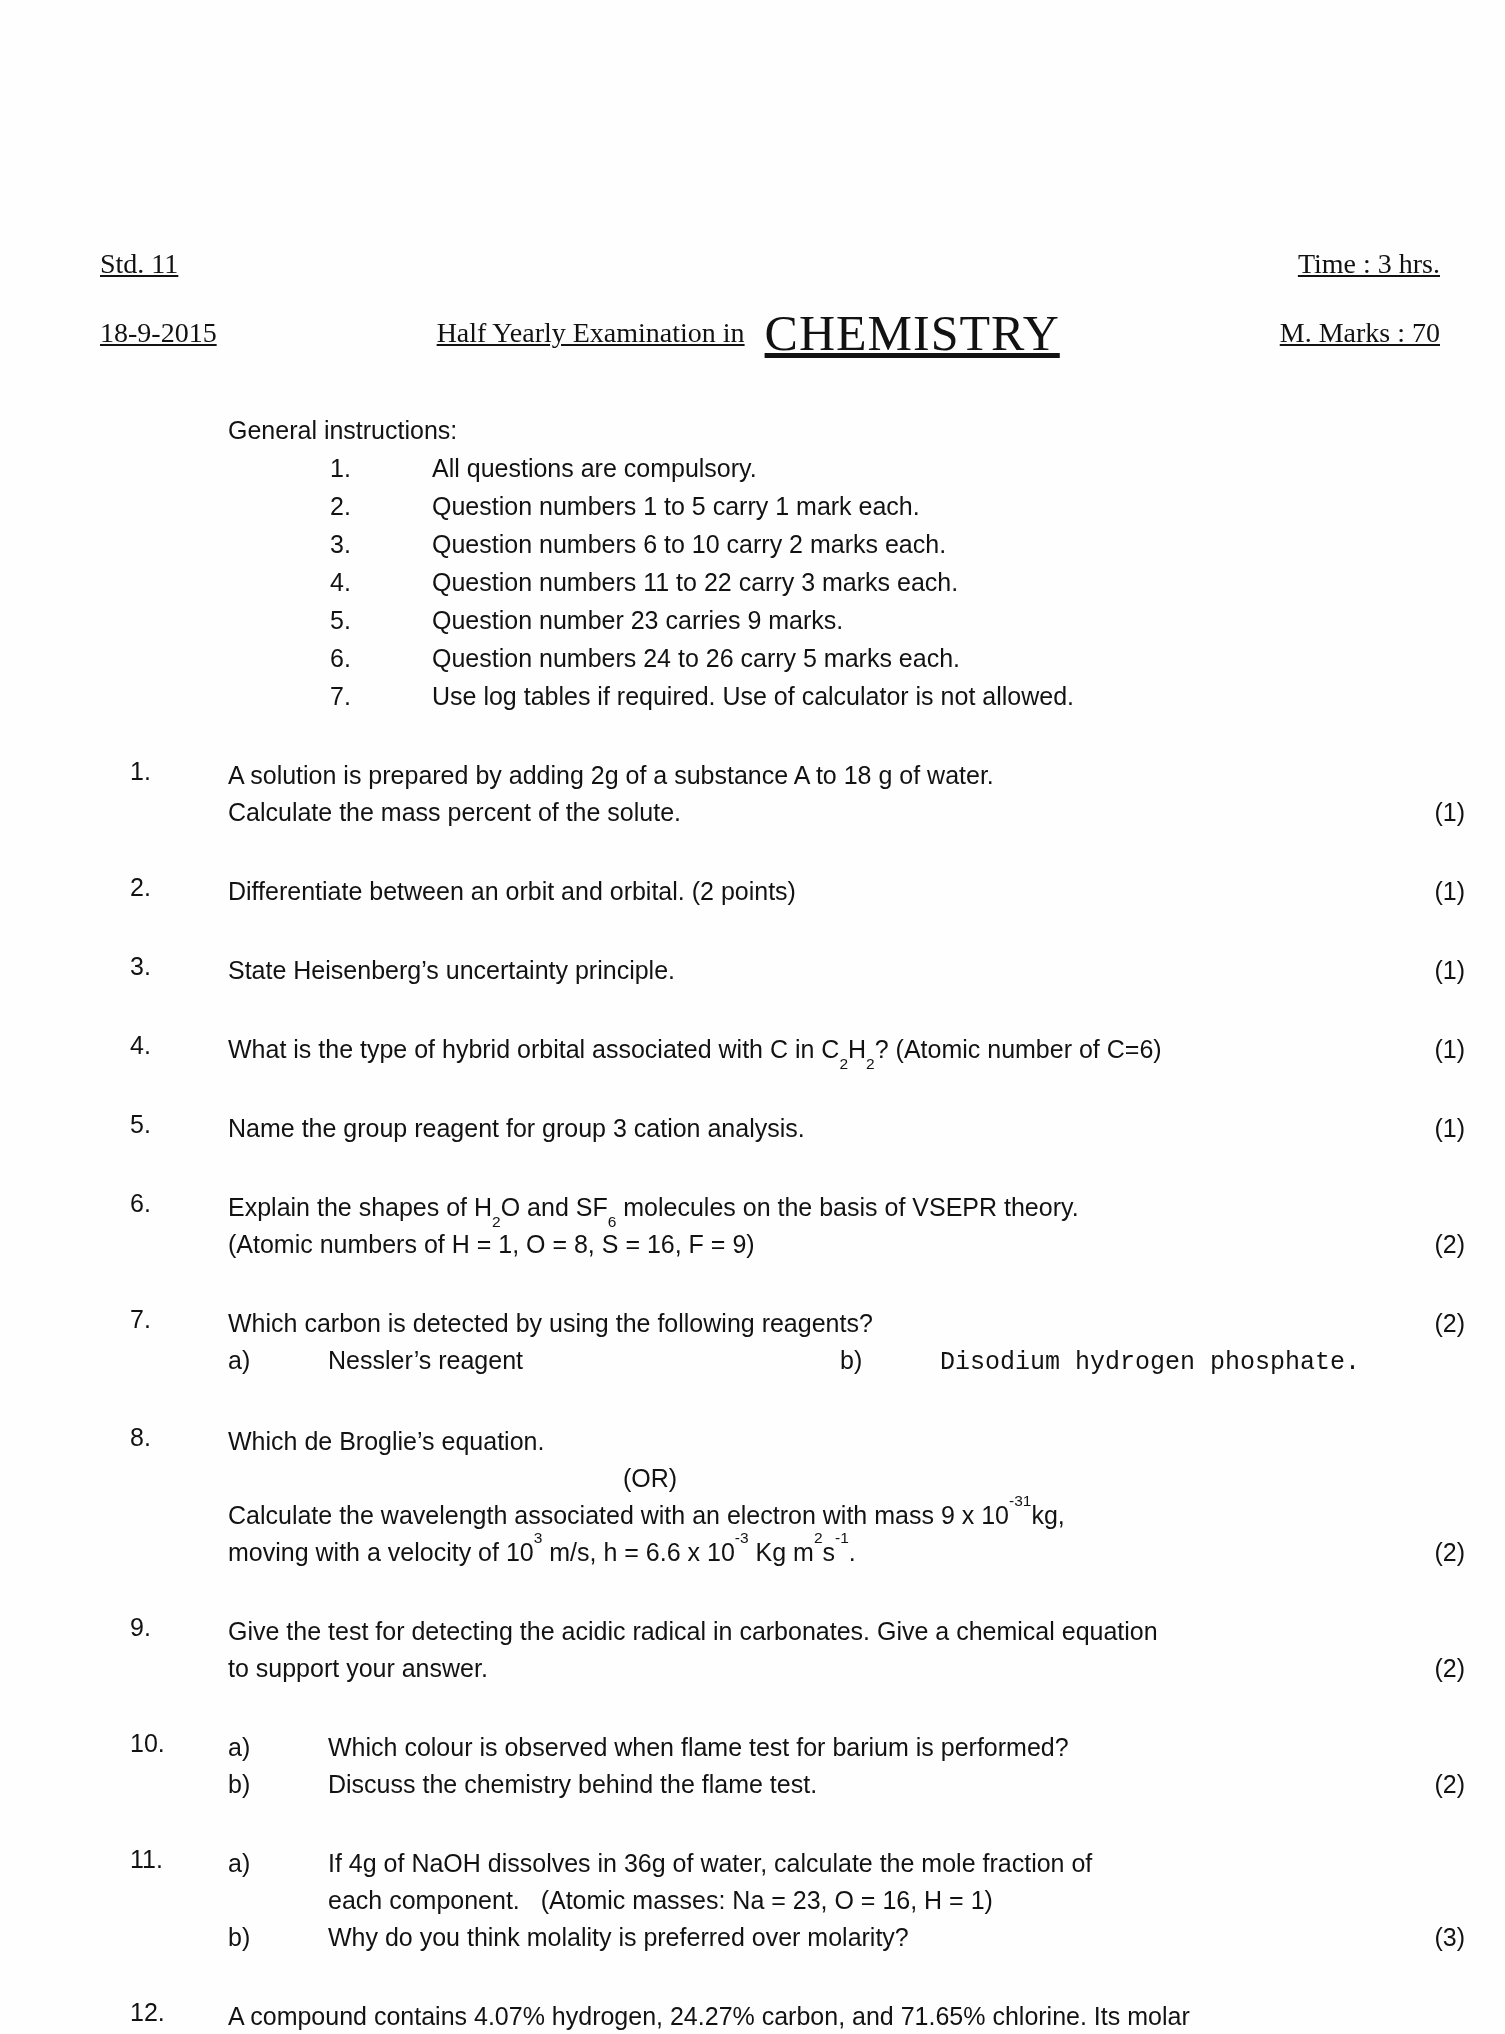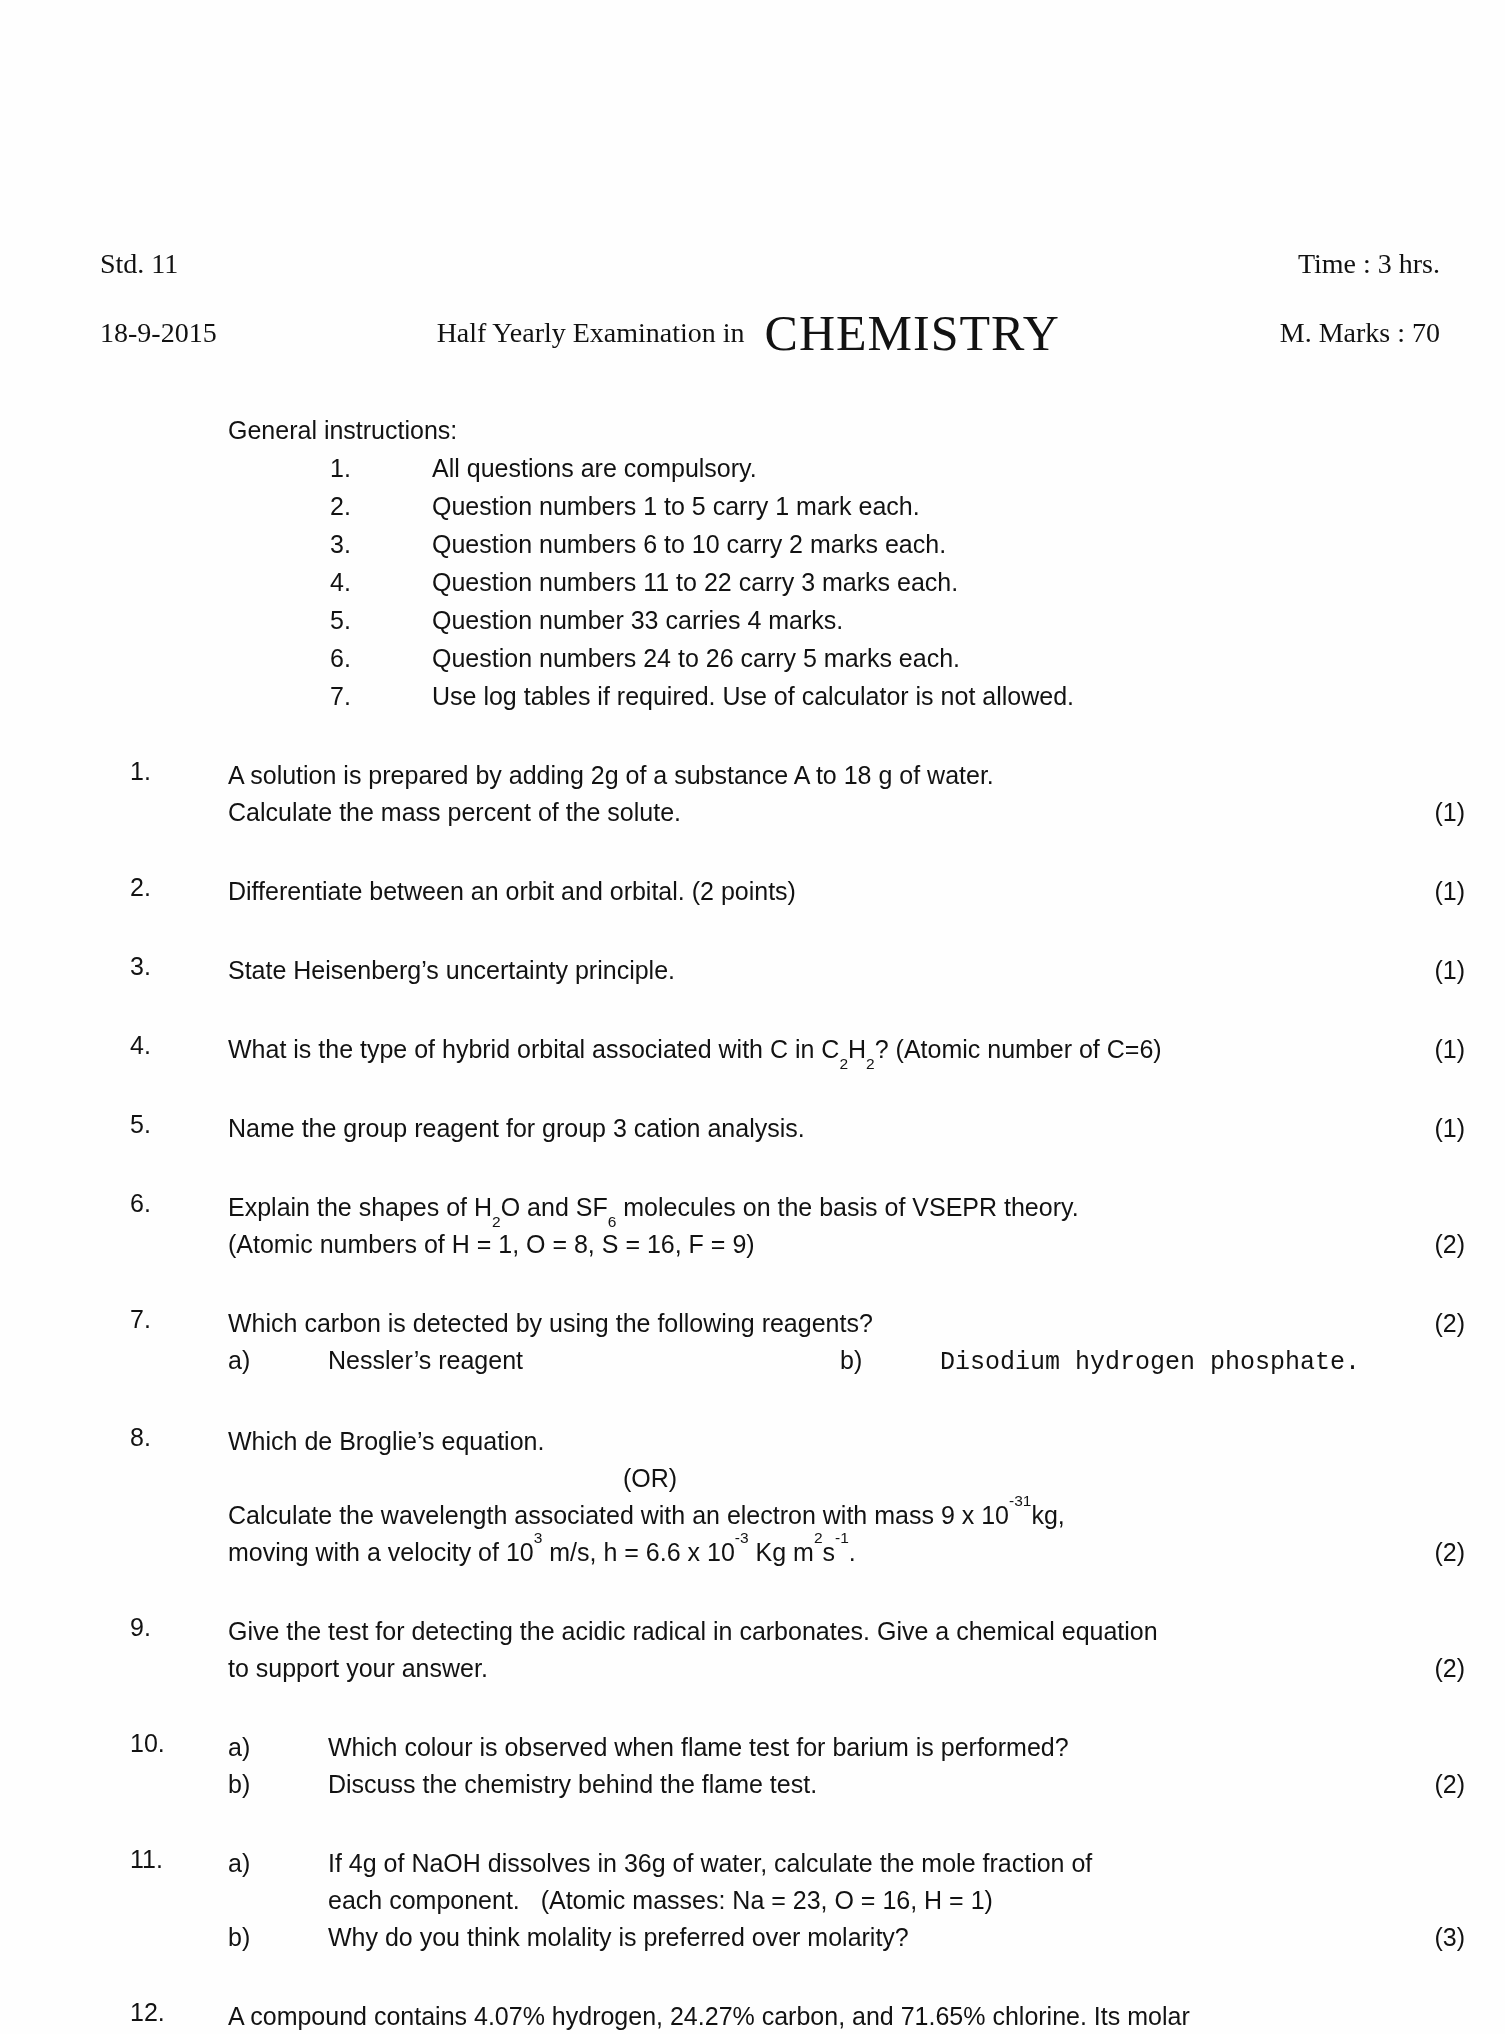--- a/index.html
+++ b/index.html
@@ -14,7 +14,7 @@
     font-family:"Liberation Serif","DejaVu Serif",serif;
     font-size:28px;
   }
-  .header-row{display:flex;align-items:baseline;line-height:34px;}
+  .header-row{display:flex;align-items:baseline;line-height:34px;text-decoration:underline;}
   .header-row.row2{margin-top:12px;line-height:48px;}
   .title-group{margin:16px auto;display:inline-flex;align-items:center;}
   .subject{font-size:50px;letter-spacing:1px;margin-left:20px;}

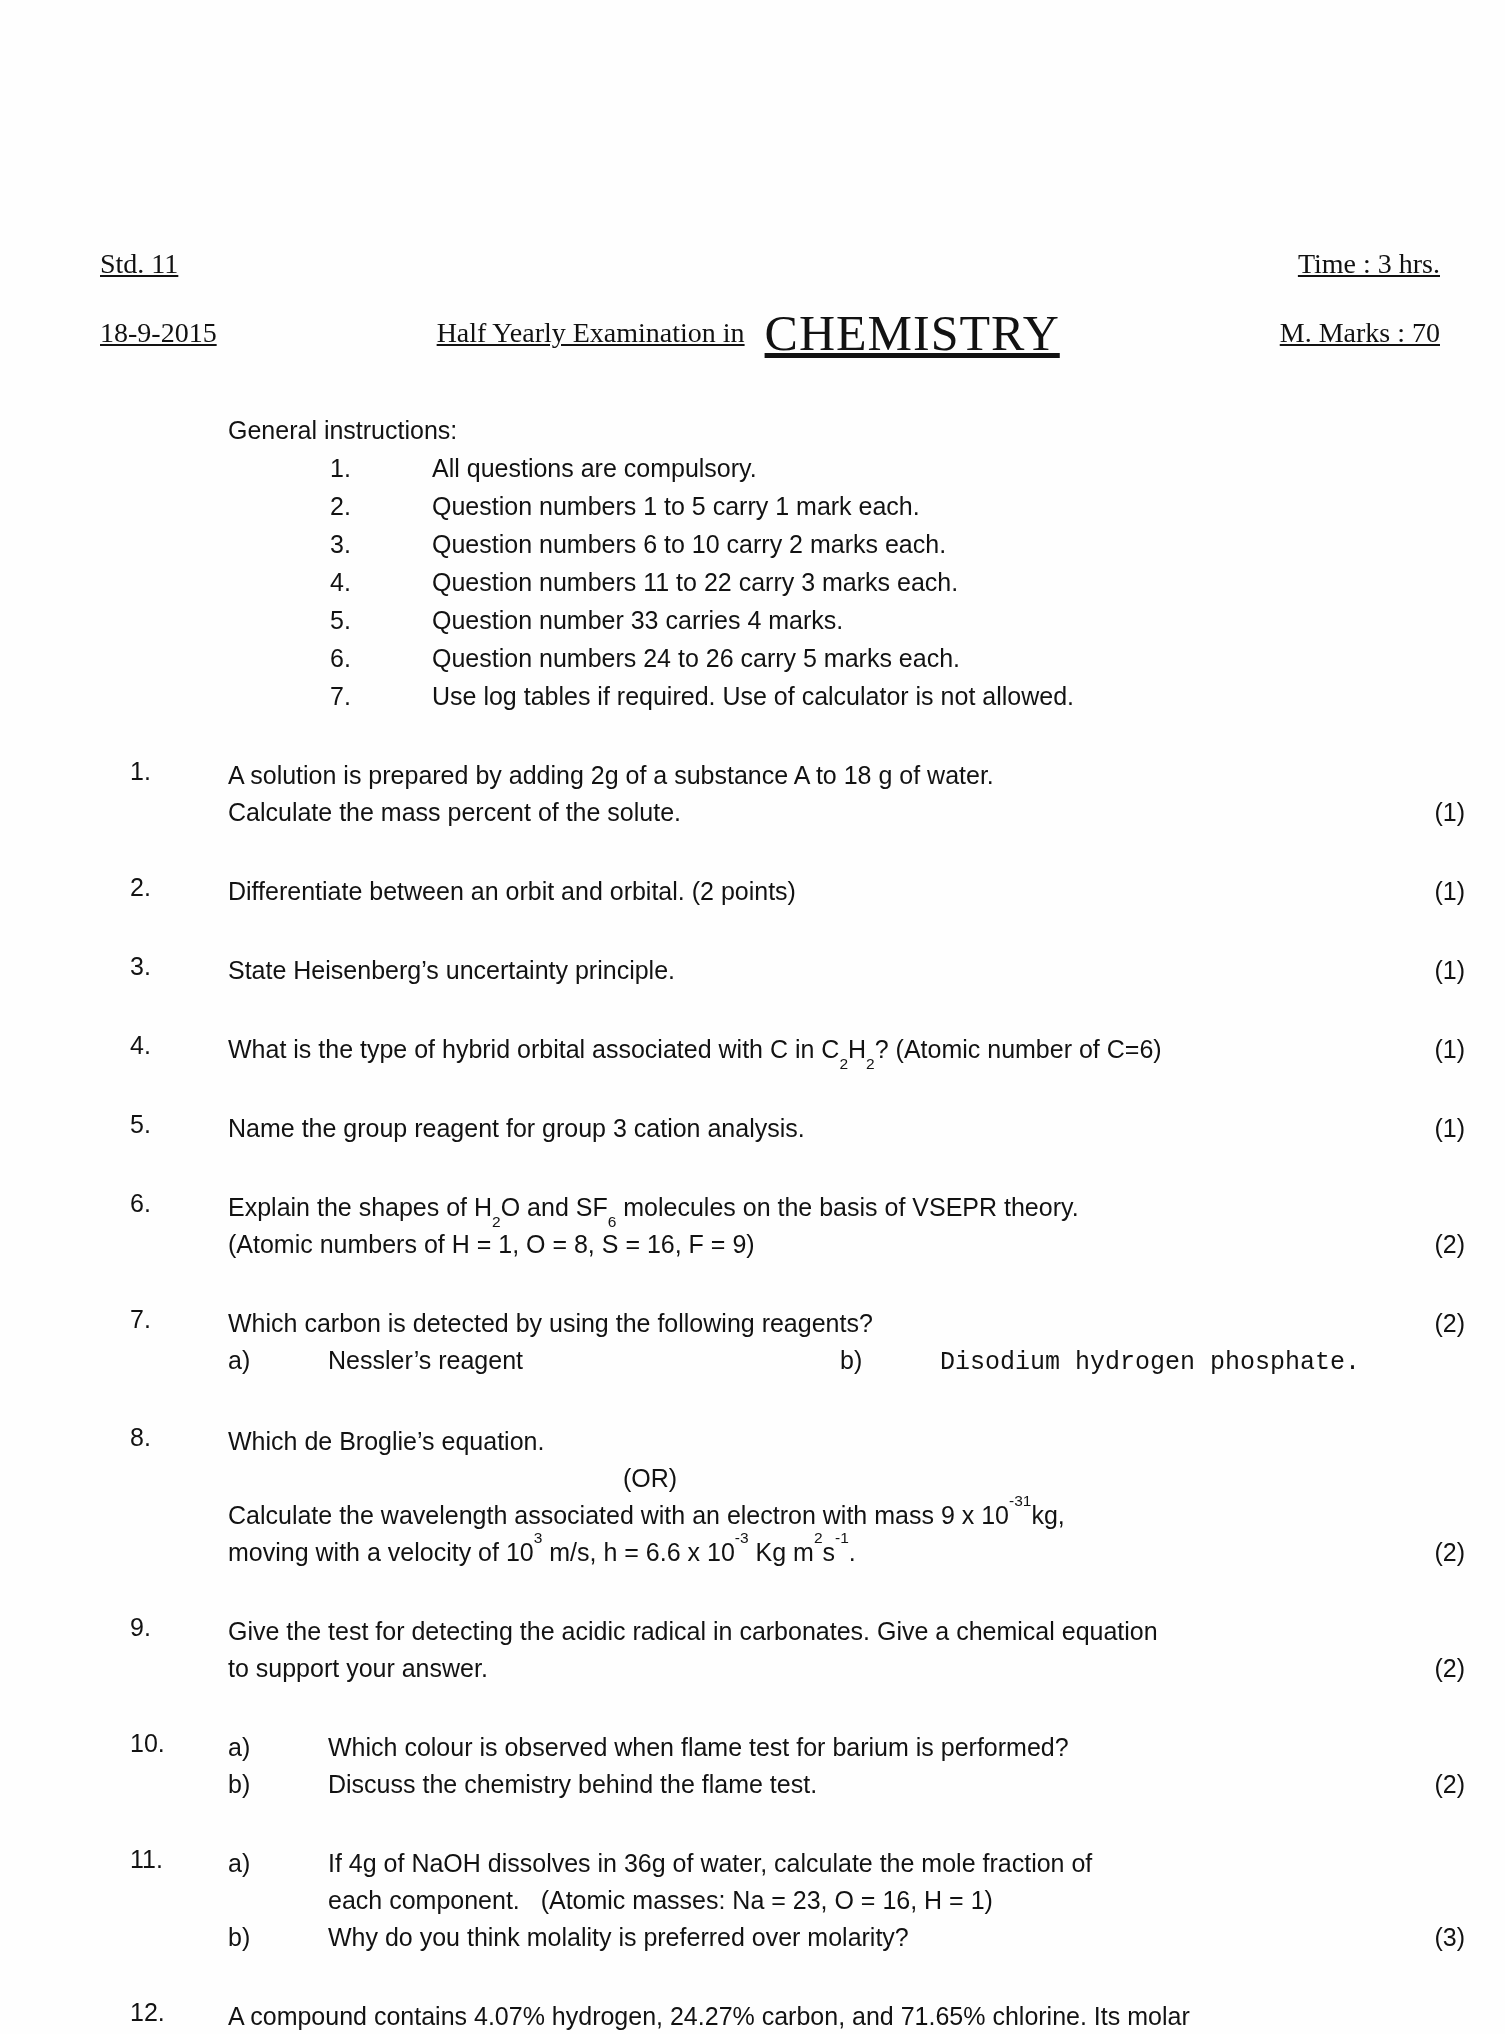--- a/index.html
+++ b/index.html
@@ -82,7 +82,7 @@
         </div>
         <div class="inst-row">
           <span class="inst-num">5.</span>
-          <span class="inst-text">Question number 33 carries 4 marks.</span>
+          <span class="inst-text">Question number 23 carries 9 marks.</span>
         </div>
         <div class="inst-row">
           <span class="inst-num">6.</span>

